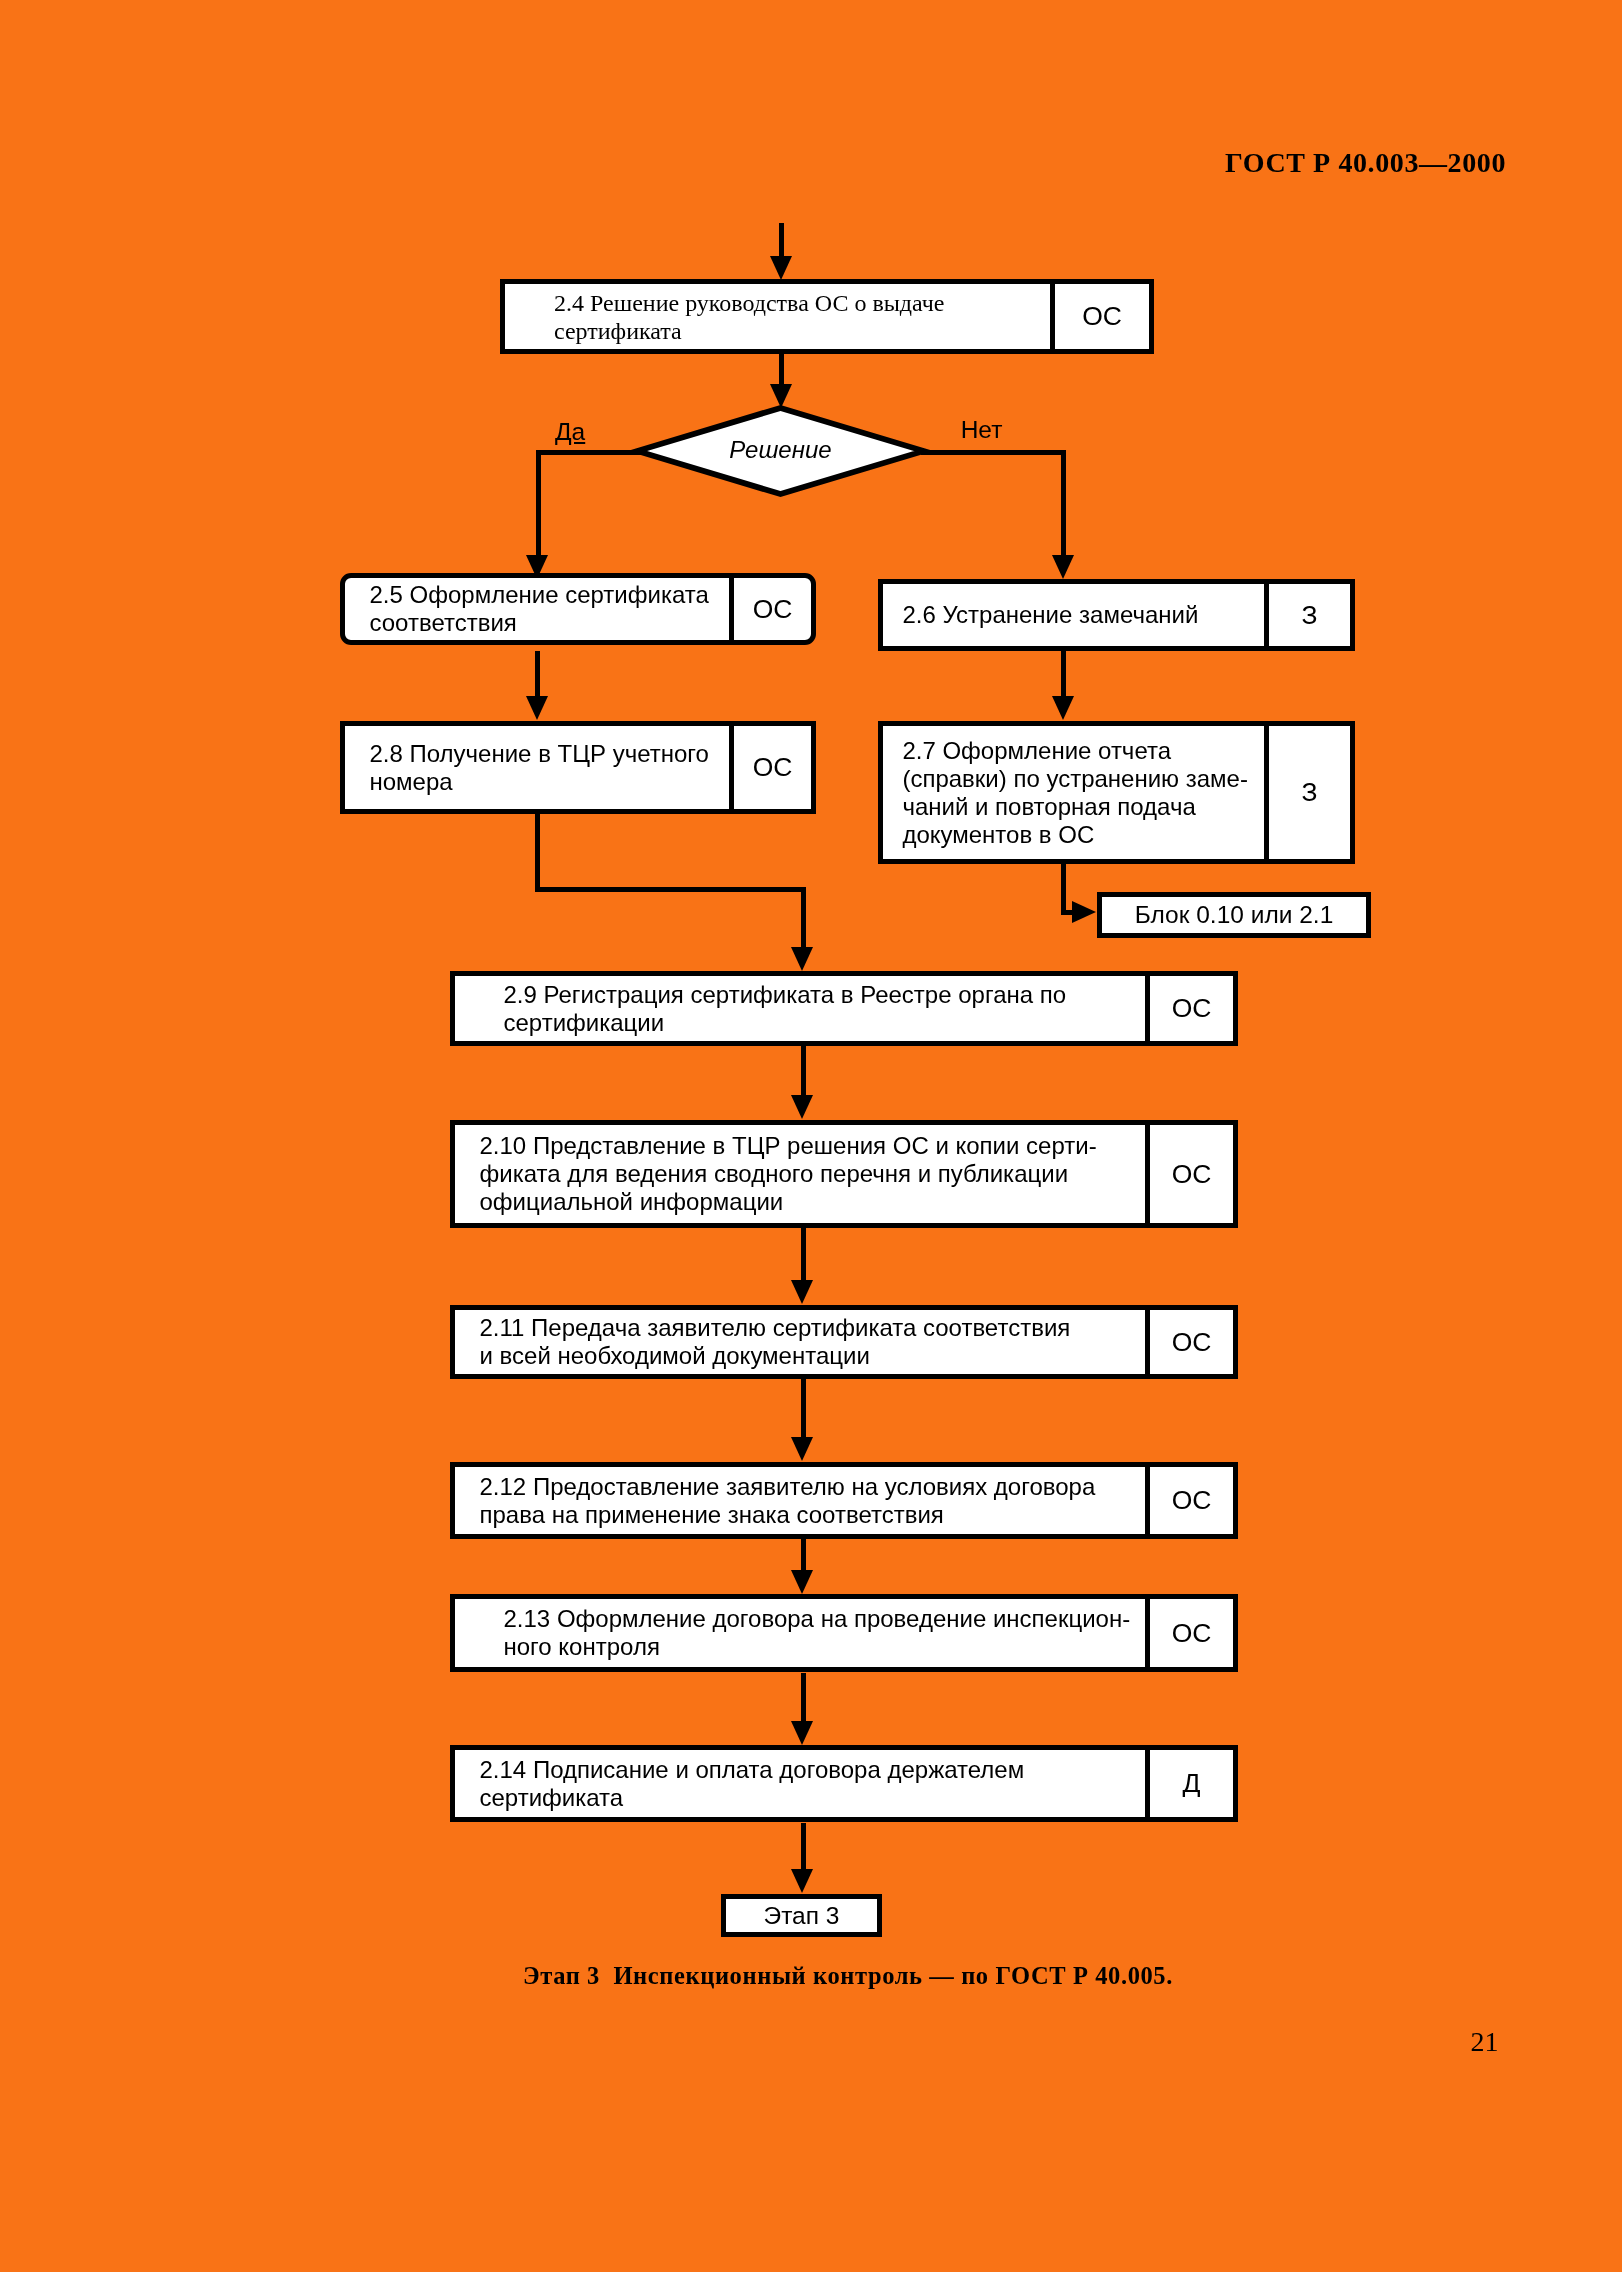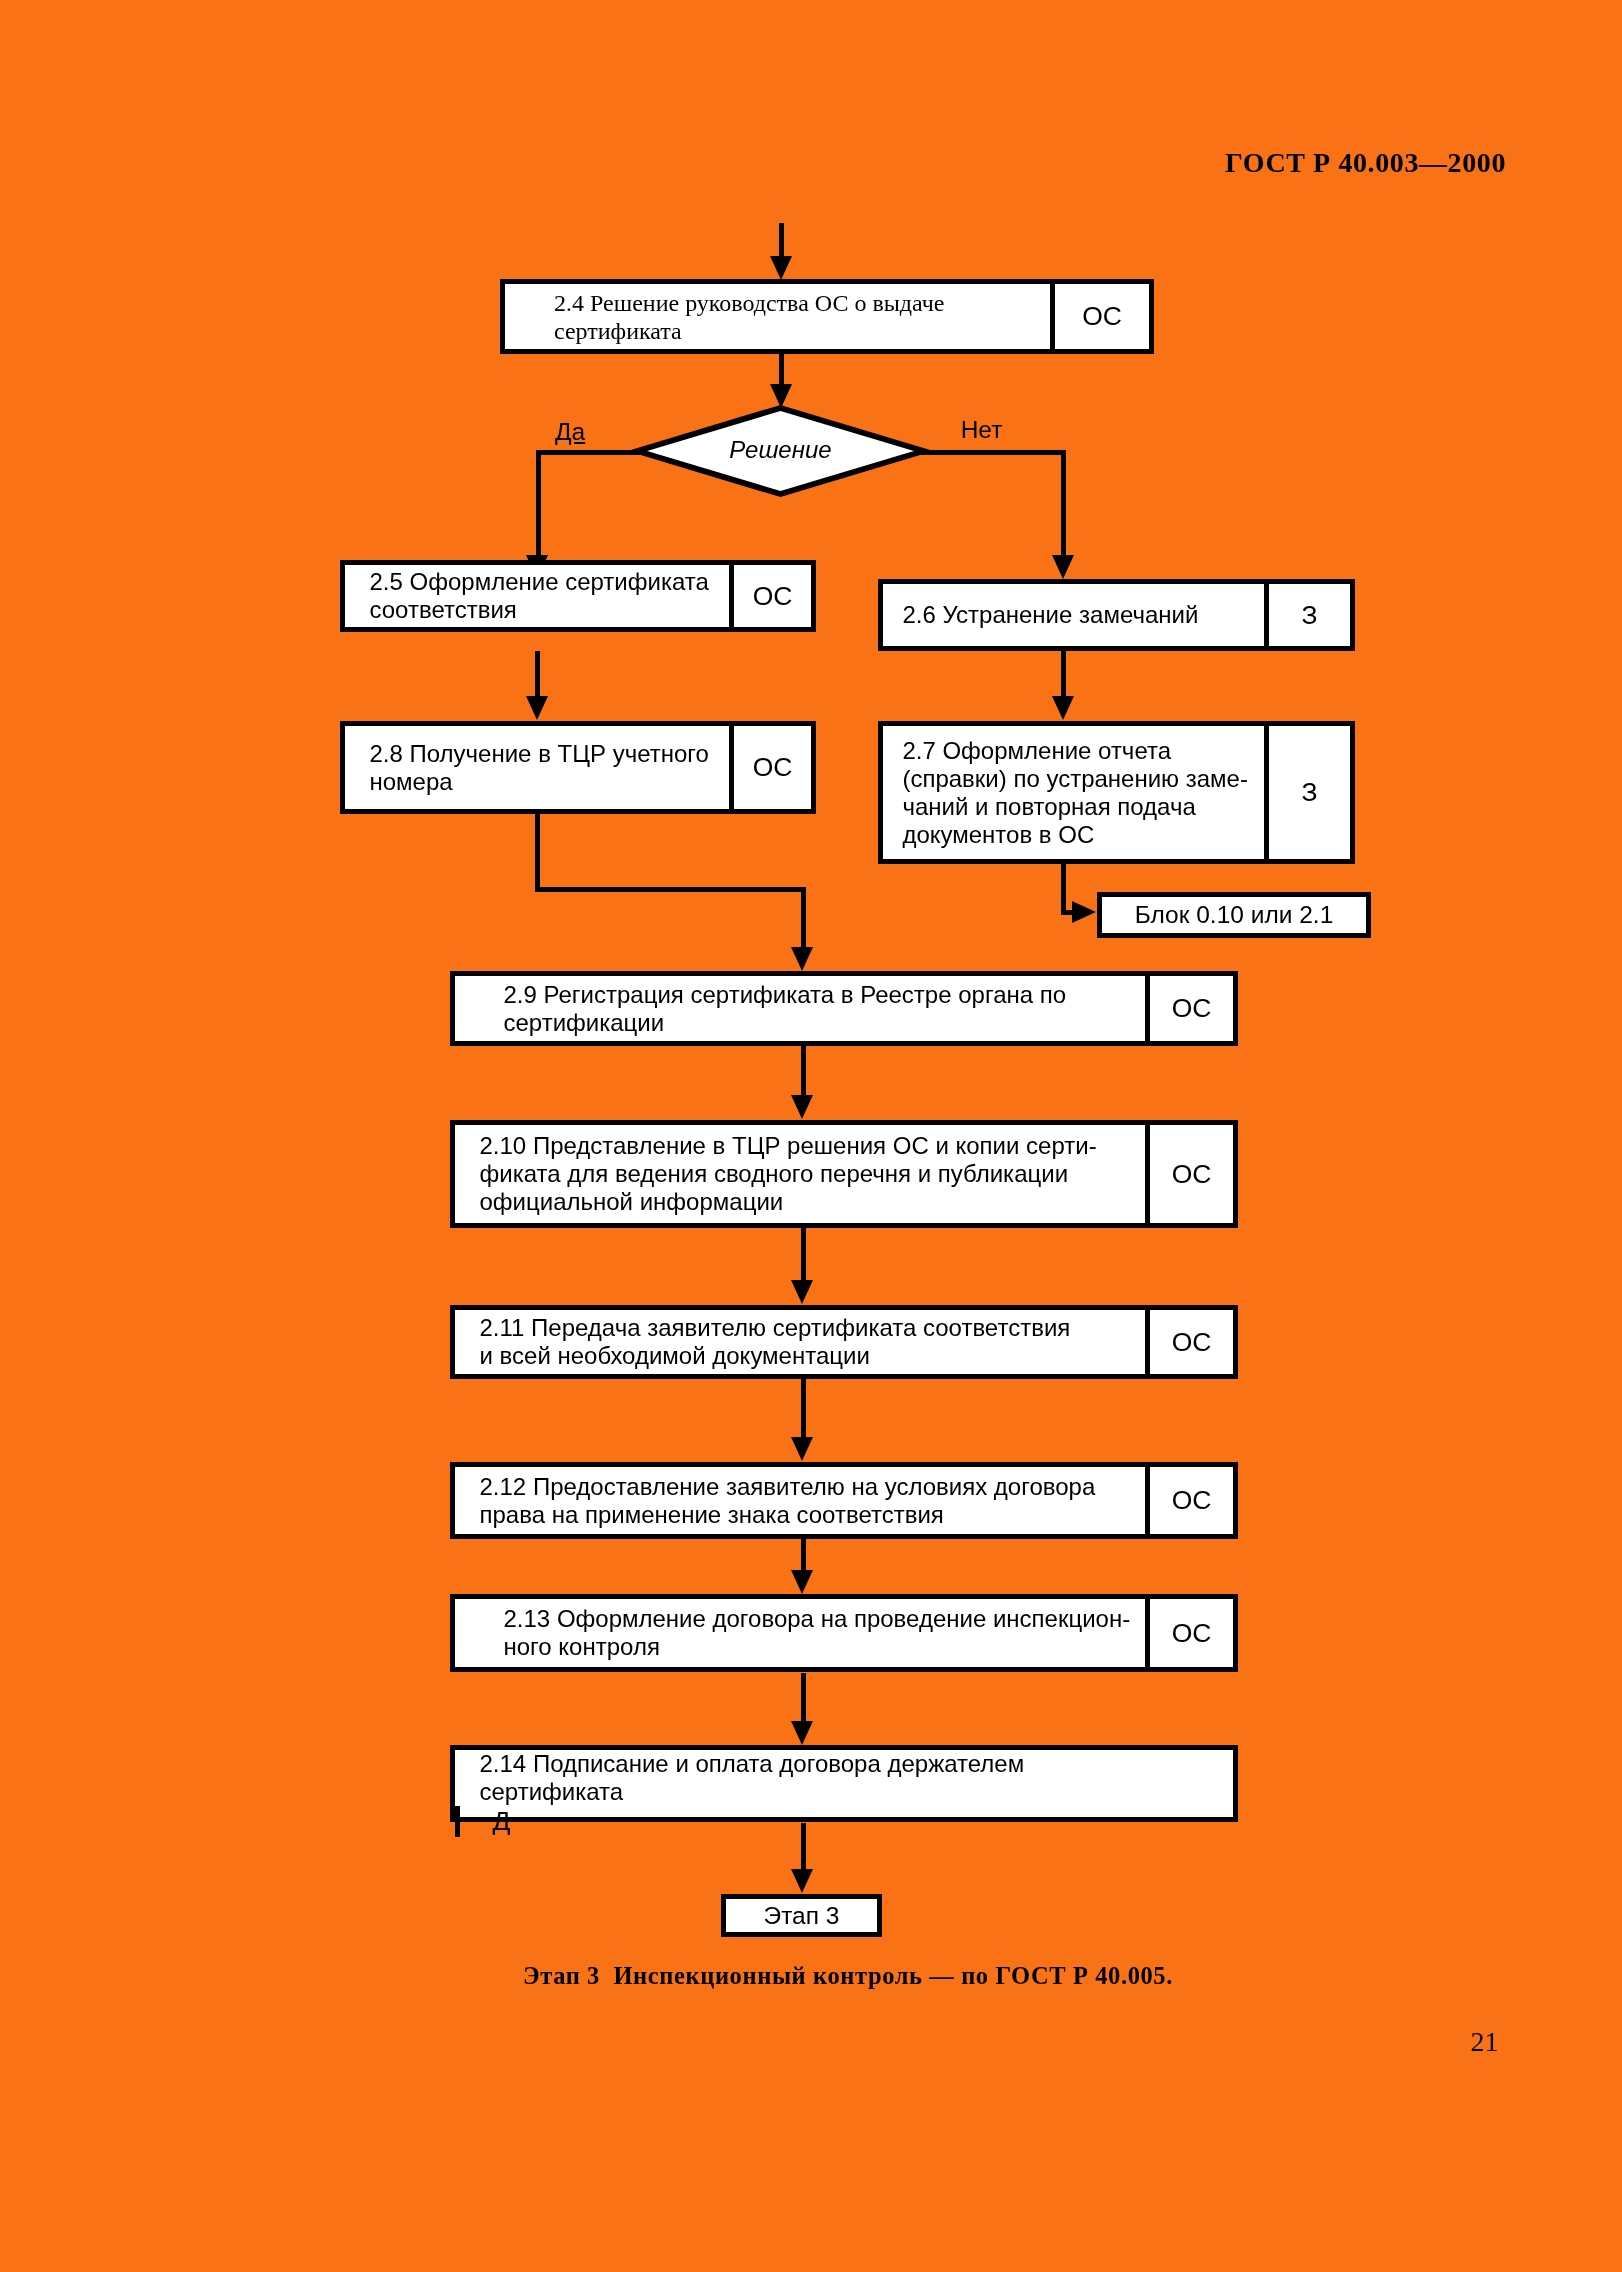--- a/index.html
+++ b/index.html
@@ -72,7 +72,7 @@
   <div class="vline" style="left:1061px;top:450px;height:110px;"></div>
   <div class="ah-d" style="left:1052px;top:555px;"></div>
 
-  <div class="pbox" style="left:340px;top:560px;width:476px;height:72px;">
+  <div class="pbox" style="left:340px;top:573px;width:476px;height:72px;border-radius:11px;">
     <div class="label">2.5 Оформление сертификата
 соответствия</div>
     <div class="exec" style="width:77px;">ОС</div>

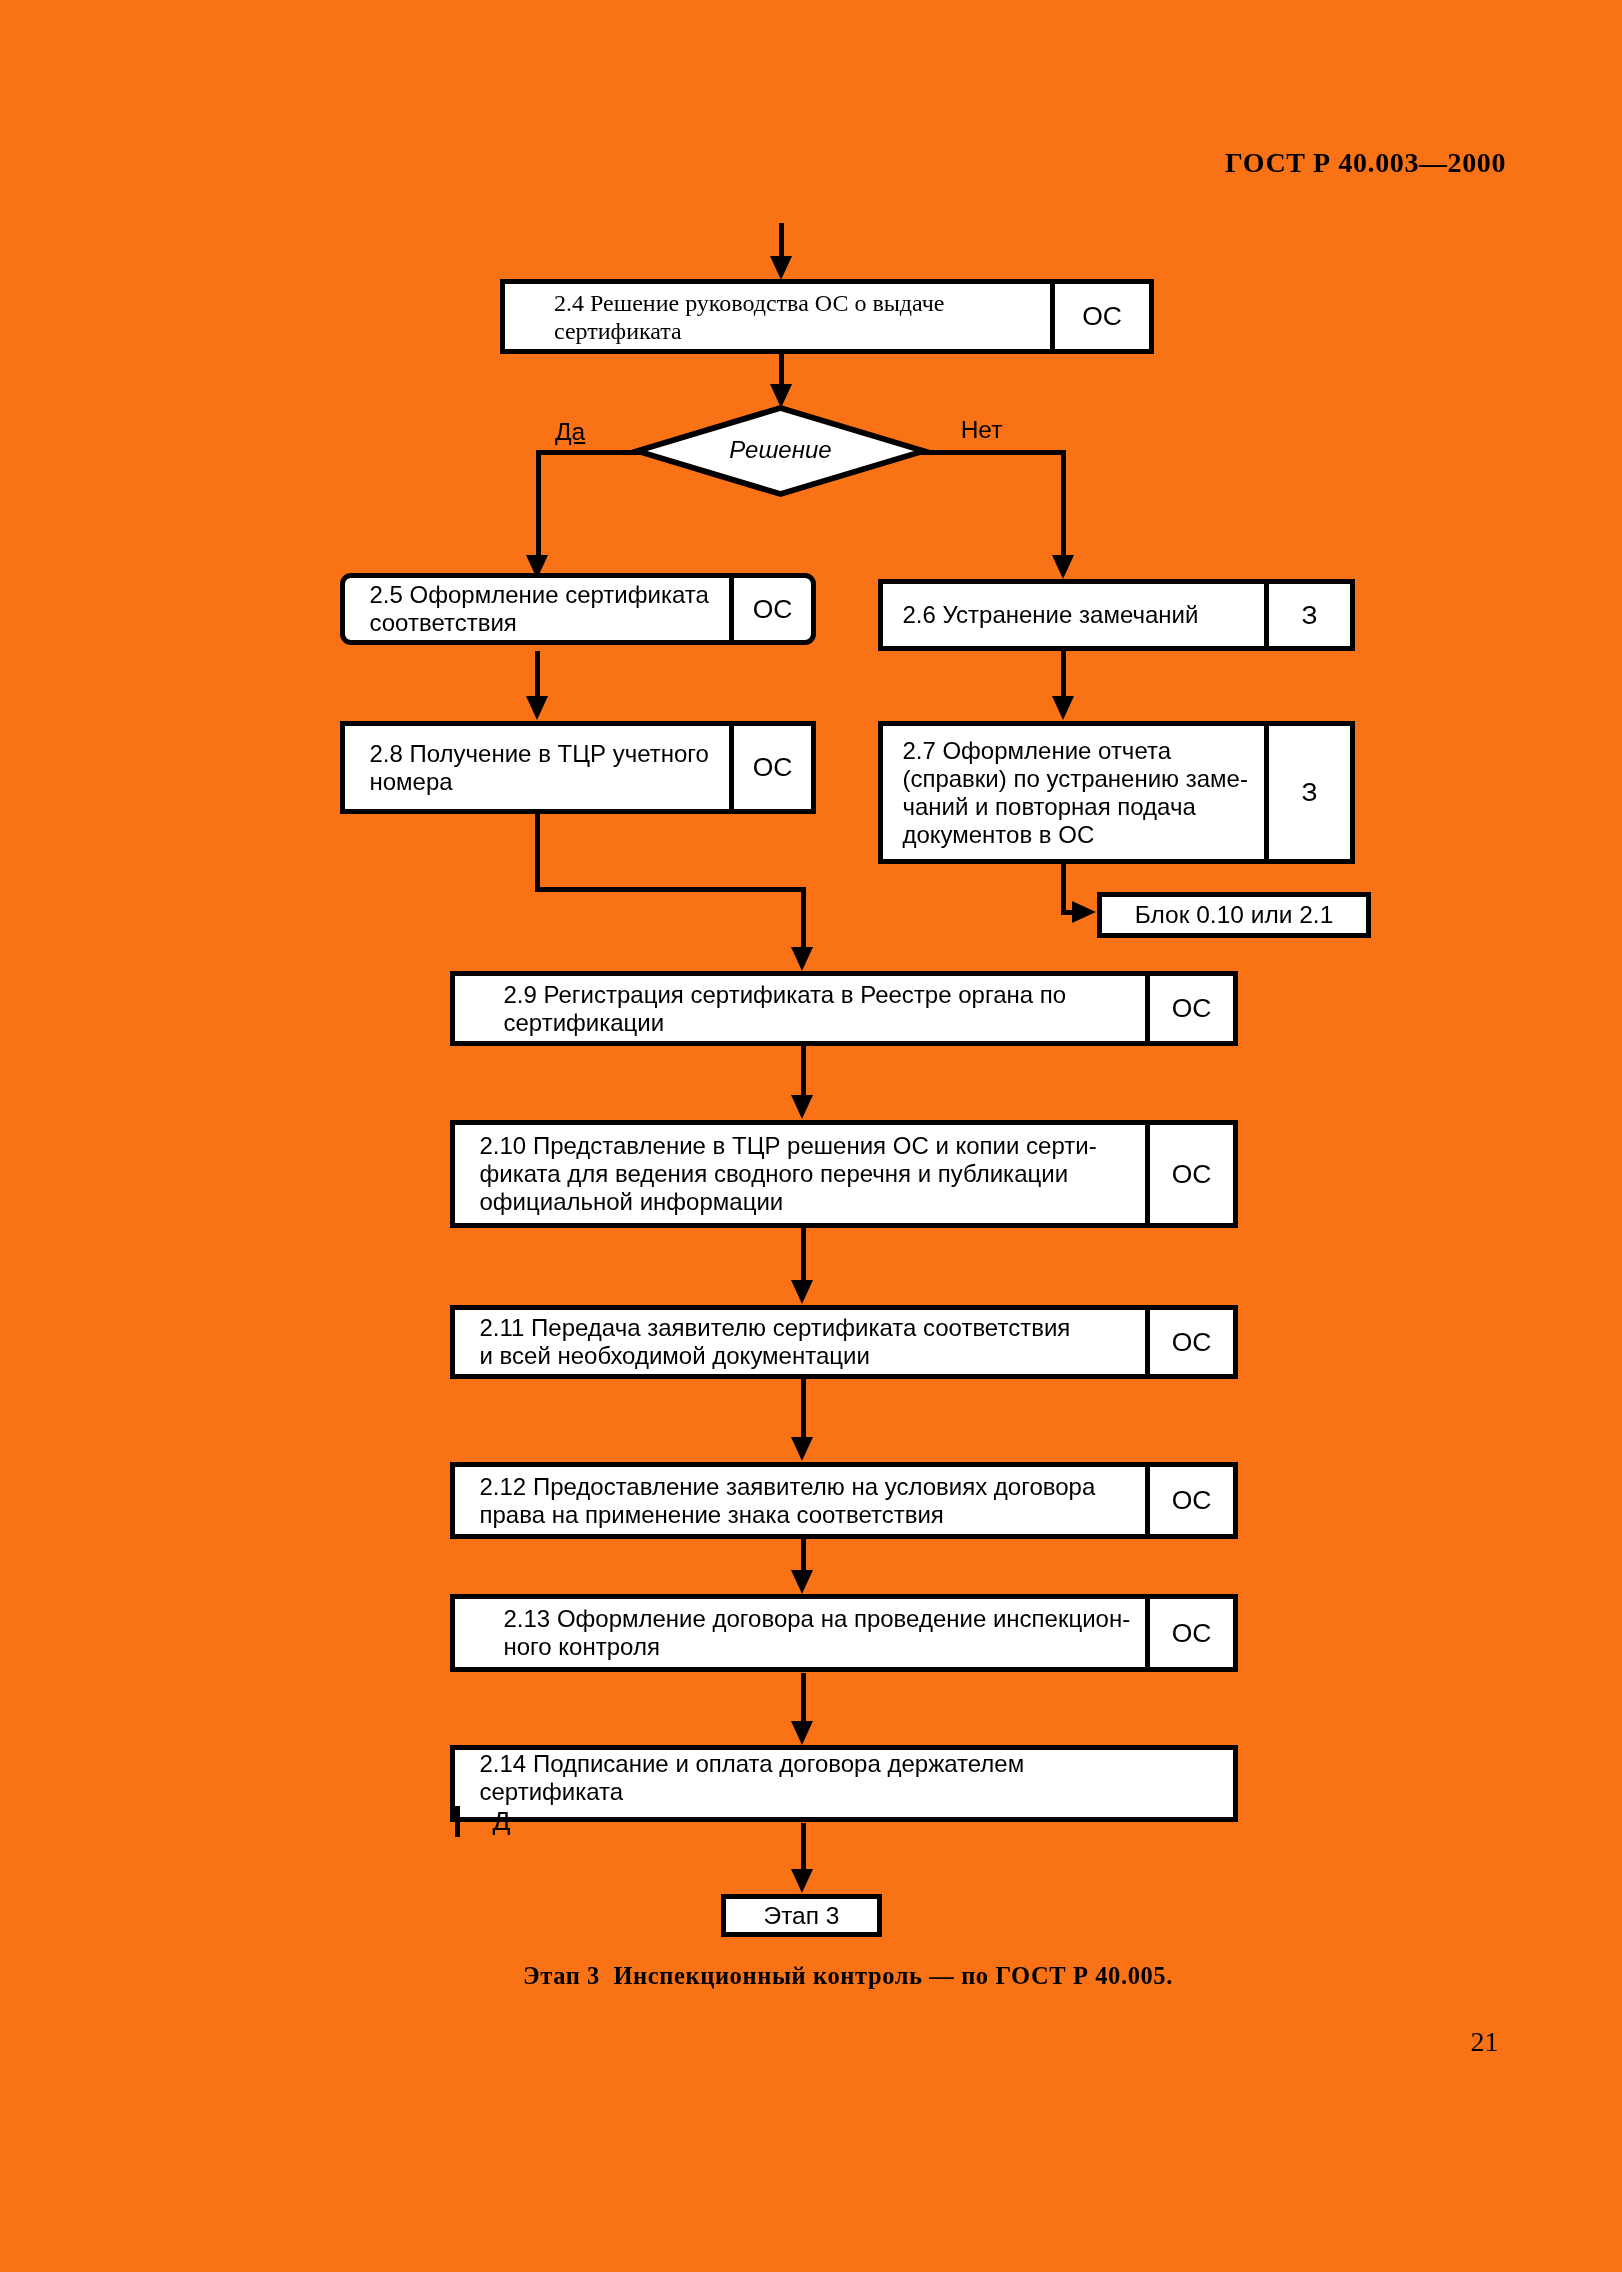--- a/index.html
+++ b/index.html
@@ -161,7 +161,7 @@
   <div class="vline" style="left:801px;top:1673px;height:51px;"></div>
   <div class="ah-d" style="left:791px;top:1721px;"></div>
 
-  <div class="pbox" style="left:450px;top:1745px;width:788px;height:77px;flex-direction:column;">
+  <div class="pbox" style="left:450px;top:1745px;width:788px;height:77px;">
     <div class="label">2.14 Подписание и оплата договора держателем
 сертификата</div>
     <div class="exec" style="width:83px;">Д</div>

